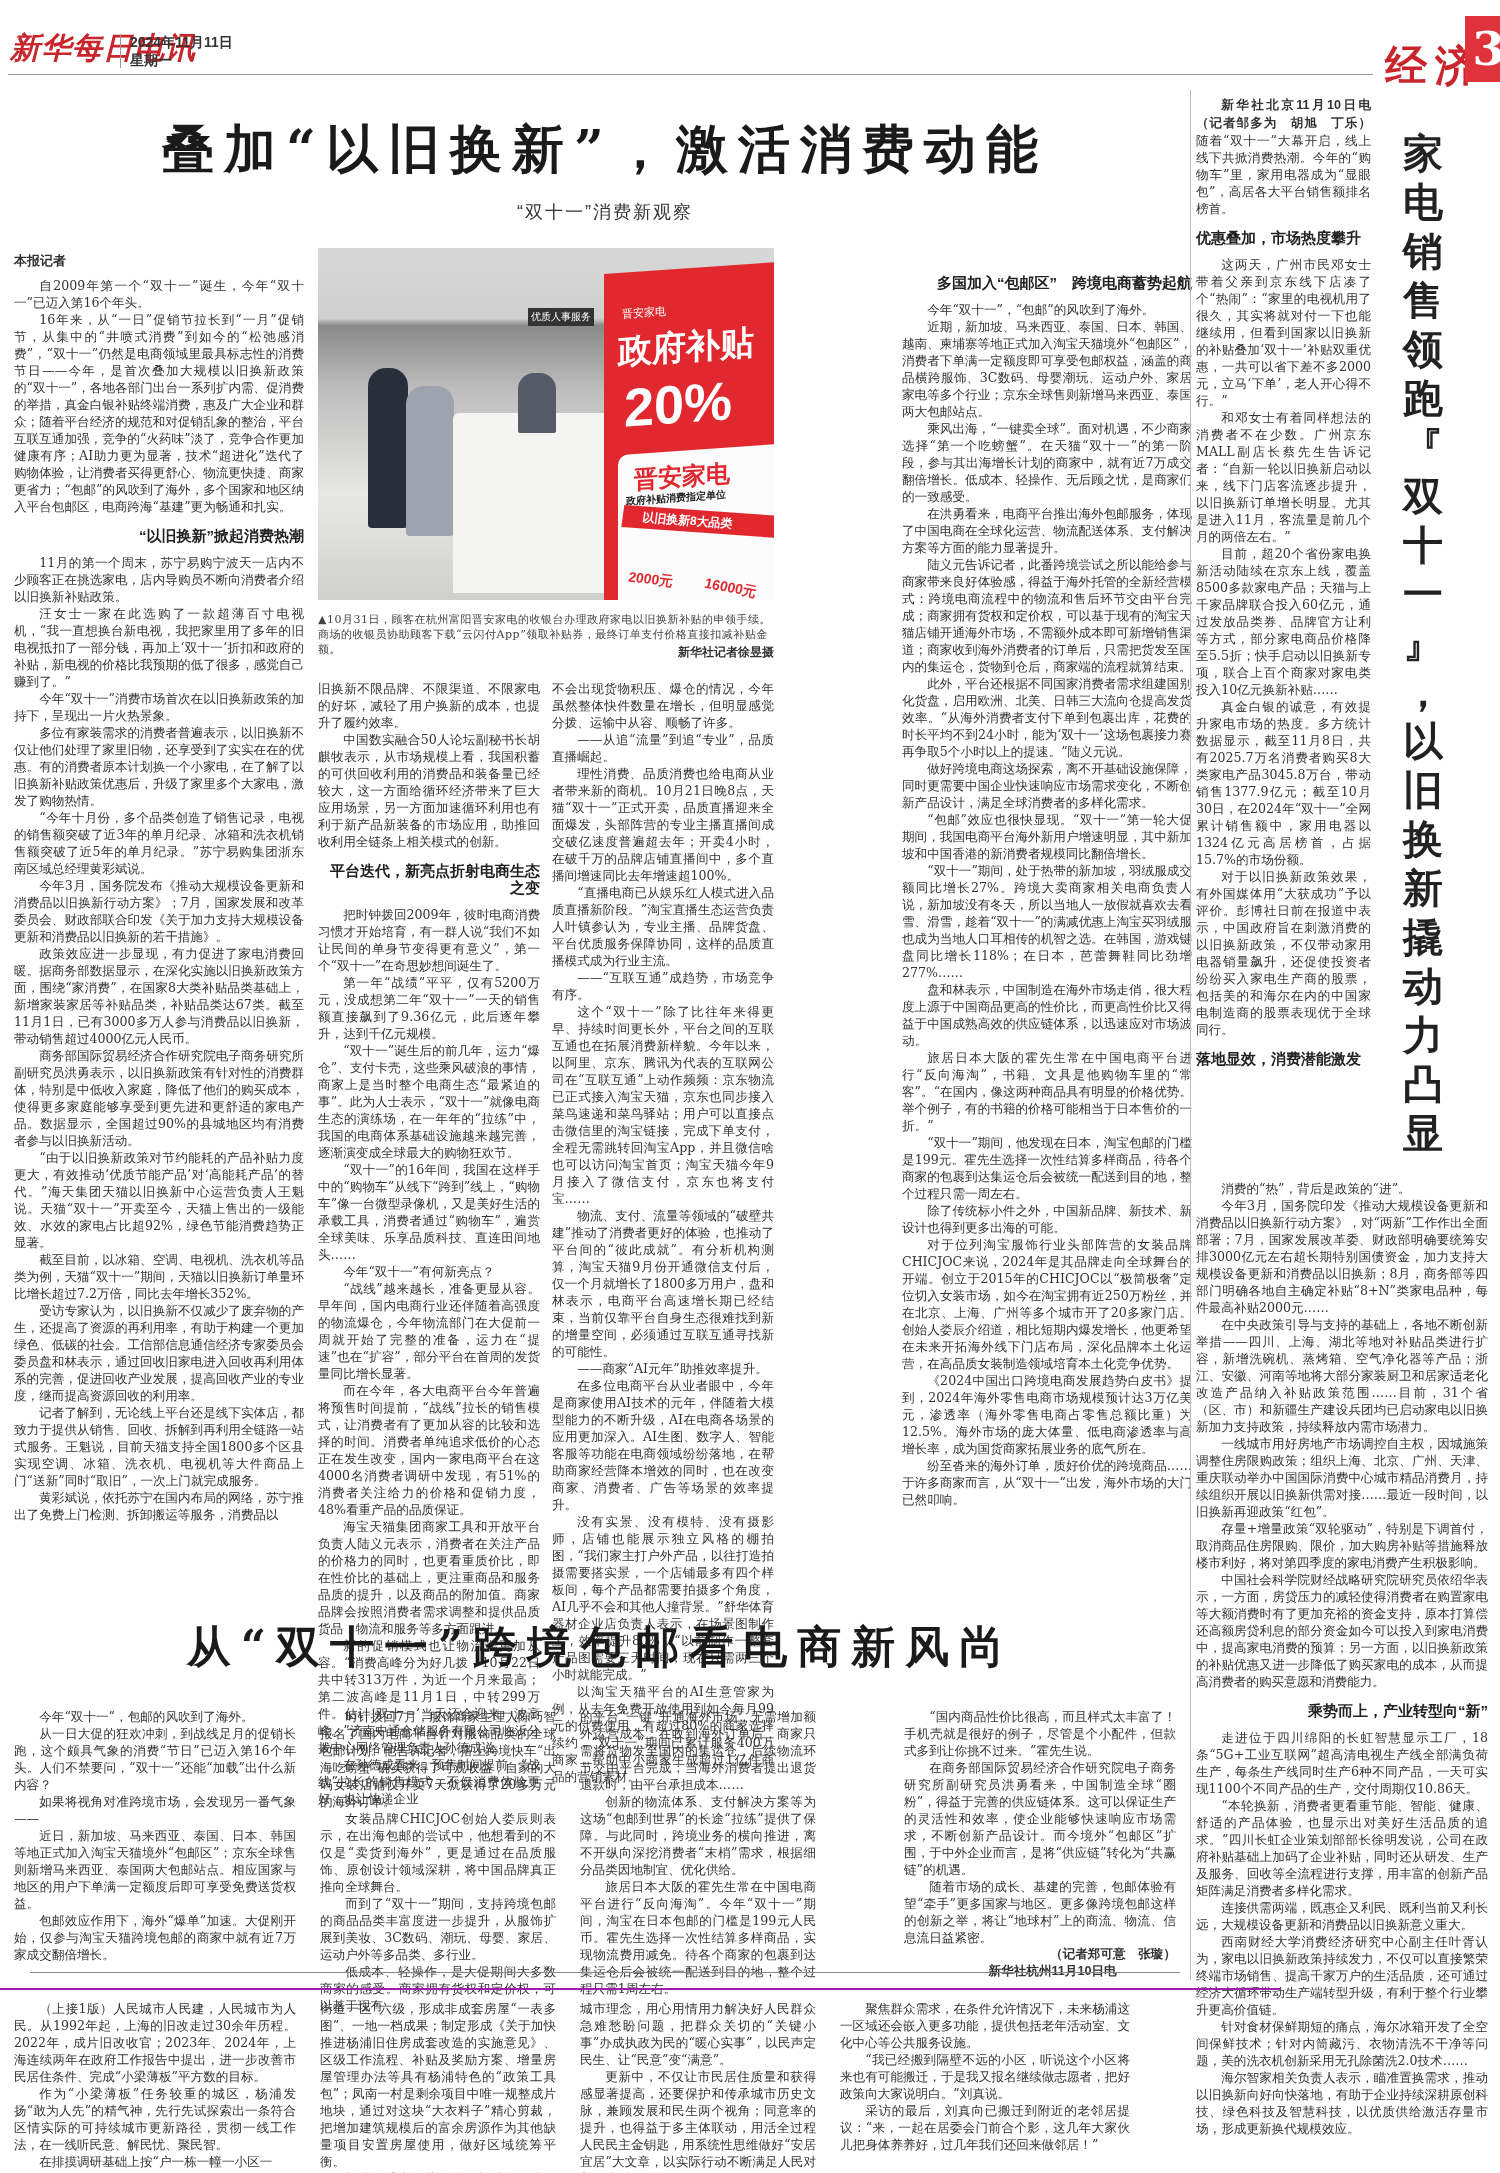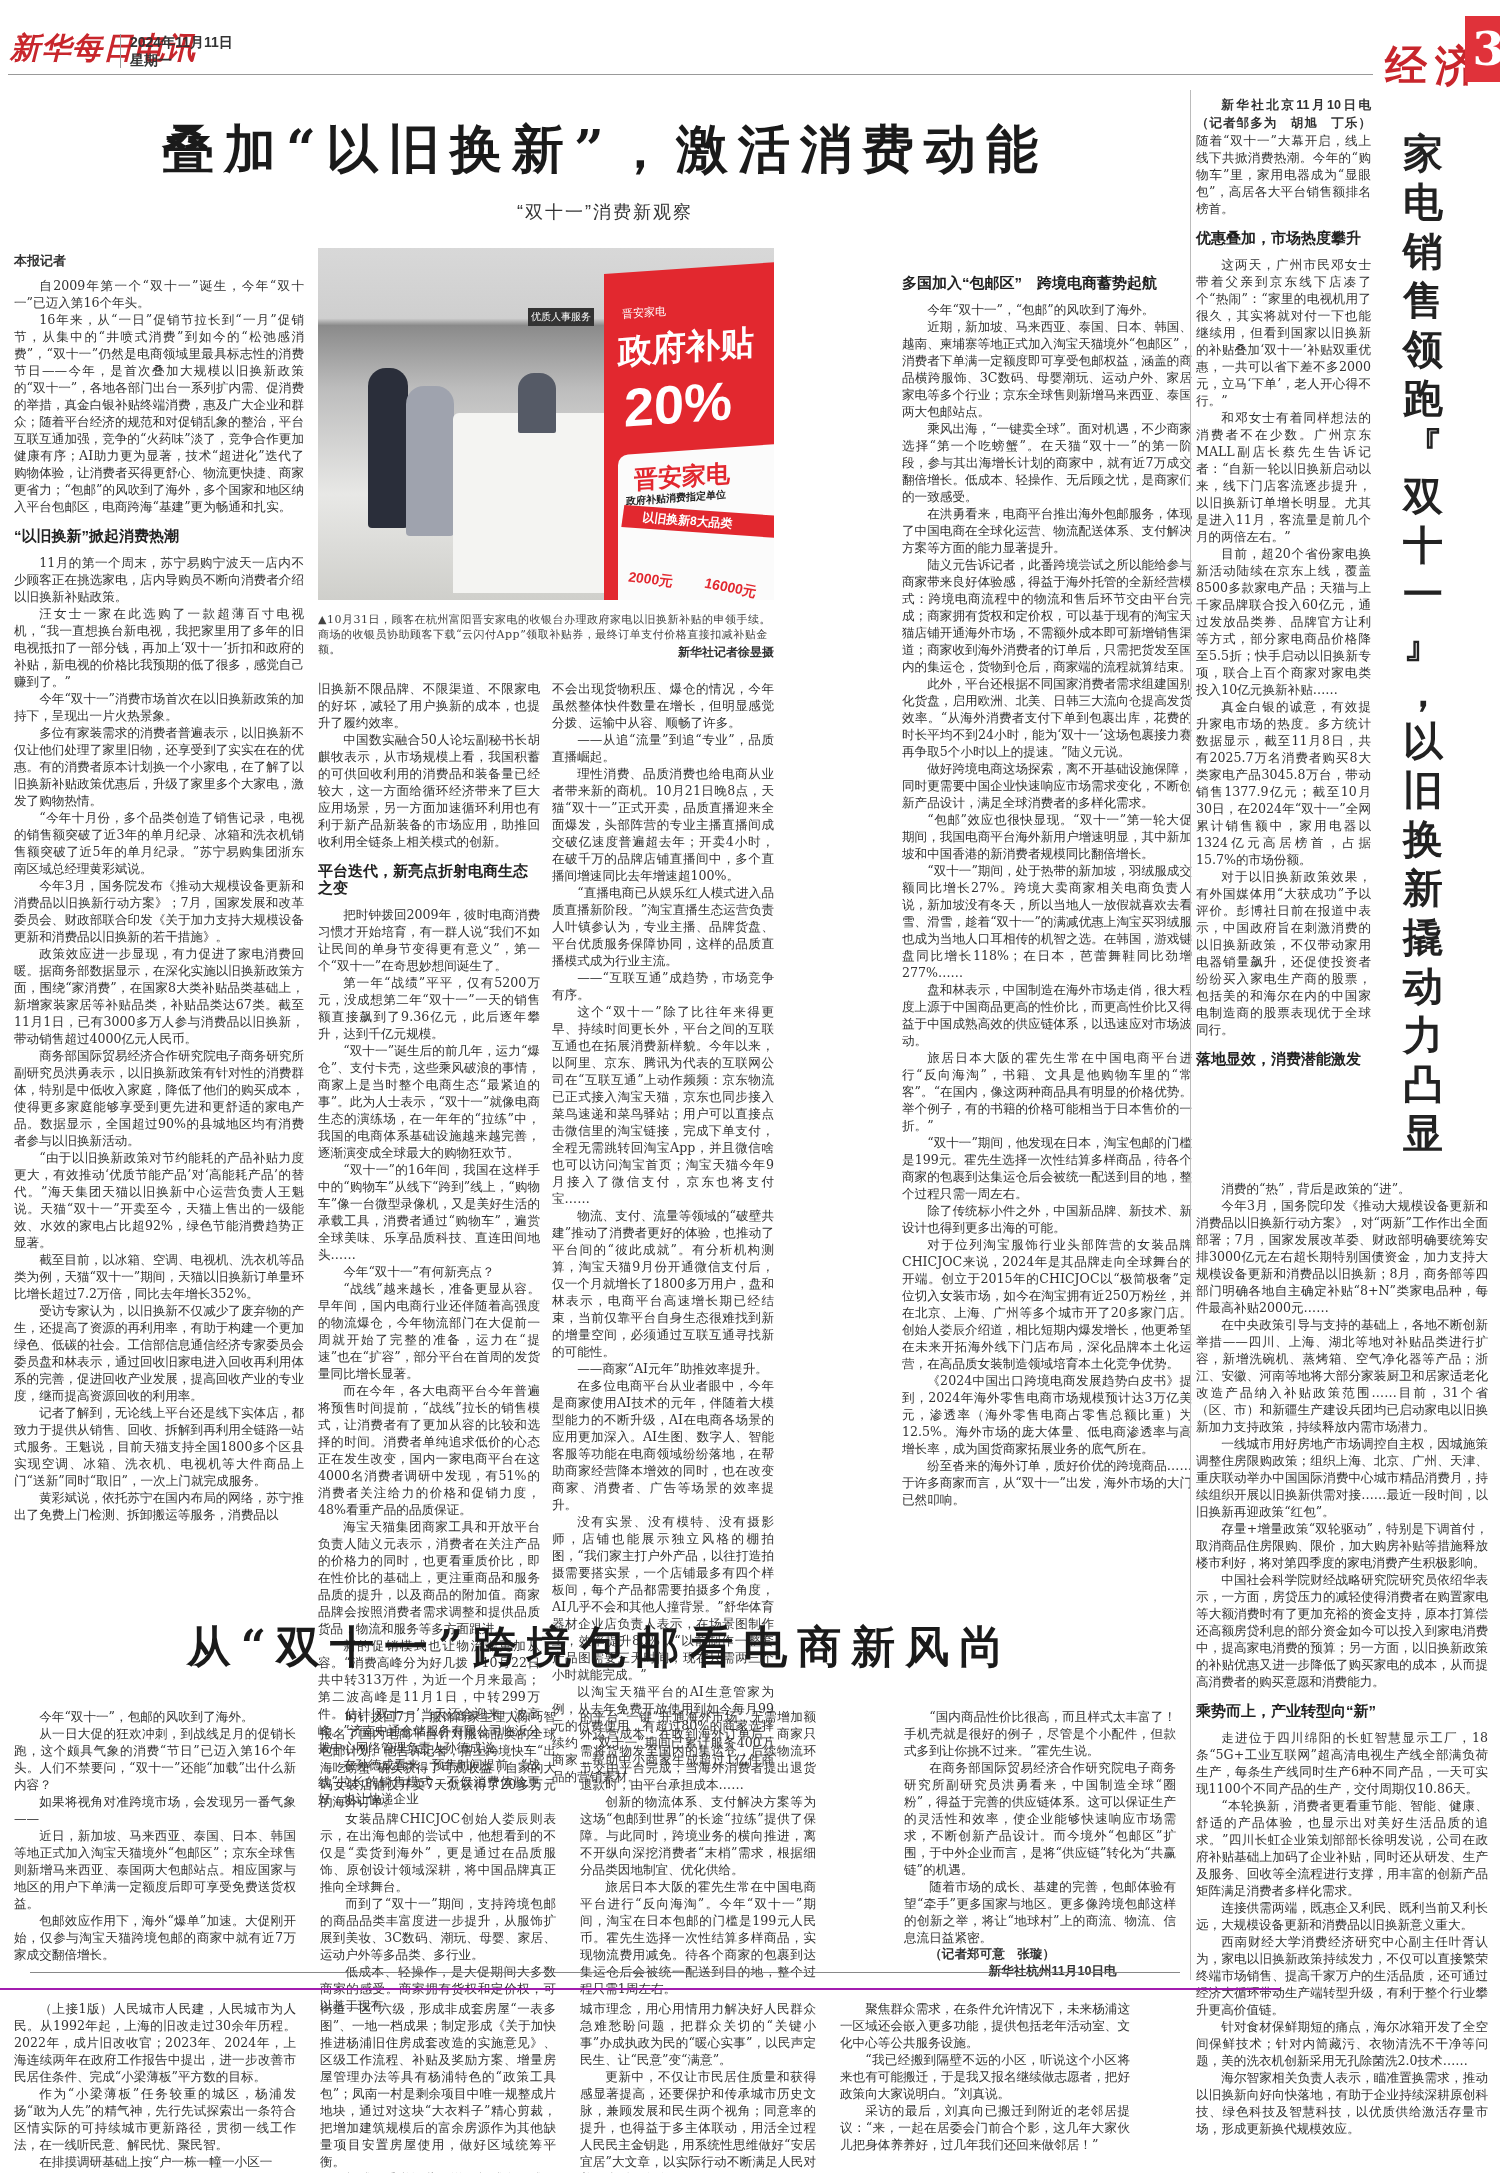--- a/index.html
+++ b/index.html
@@ -20,7 +20,7 @@
   .col { position: absolute; font-size: 12.6px; line-height: 17px; text-align: justify; color: #333; }
   .col p { text-indent: 2em; }
   .byline { font-family: "Liberation Sans", sans-serif; font-weight: bold; font-size: 13px; margin-bottom: 8px; text-indent: 0 !important; }
-  .subtitle { font-family: "Liberation Sans", sans-serif; font-weight: bold; font-size: 15px; text-align: left; margin: 12px 0 10px; text-indent: 0 !important; color: #222; }
+  .subtitle { font-family: "Liberation Sans", sans-serif; font-weight: bold; font-size: 15px; text-align: right; margin: 12px 0 10px; text-indent: 0 !important; color: #222; }
   .dateline { font-family: "Liberation Sans", sans-serif; font-weight: bold; }
 
   .photo { position: absolute; left: 318px; top: 248px; width: 456px; height: 352px; overflow: hidden; background: linear-gradient(180deg, #d8d8d8 0%, #cfcfcf 20%, #8a8a8a 22%, #bdbdbd 40%, #e8e8e6 70%, #cfcfcb 100%); }

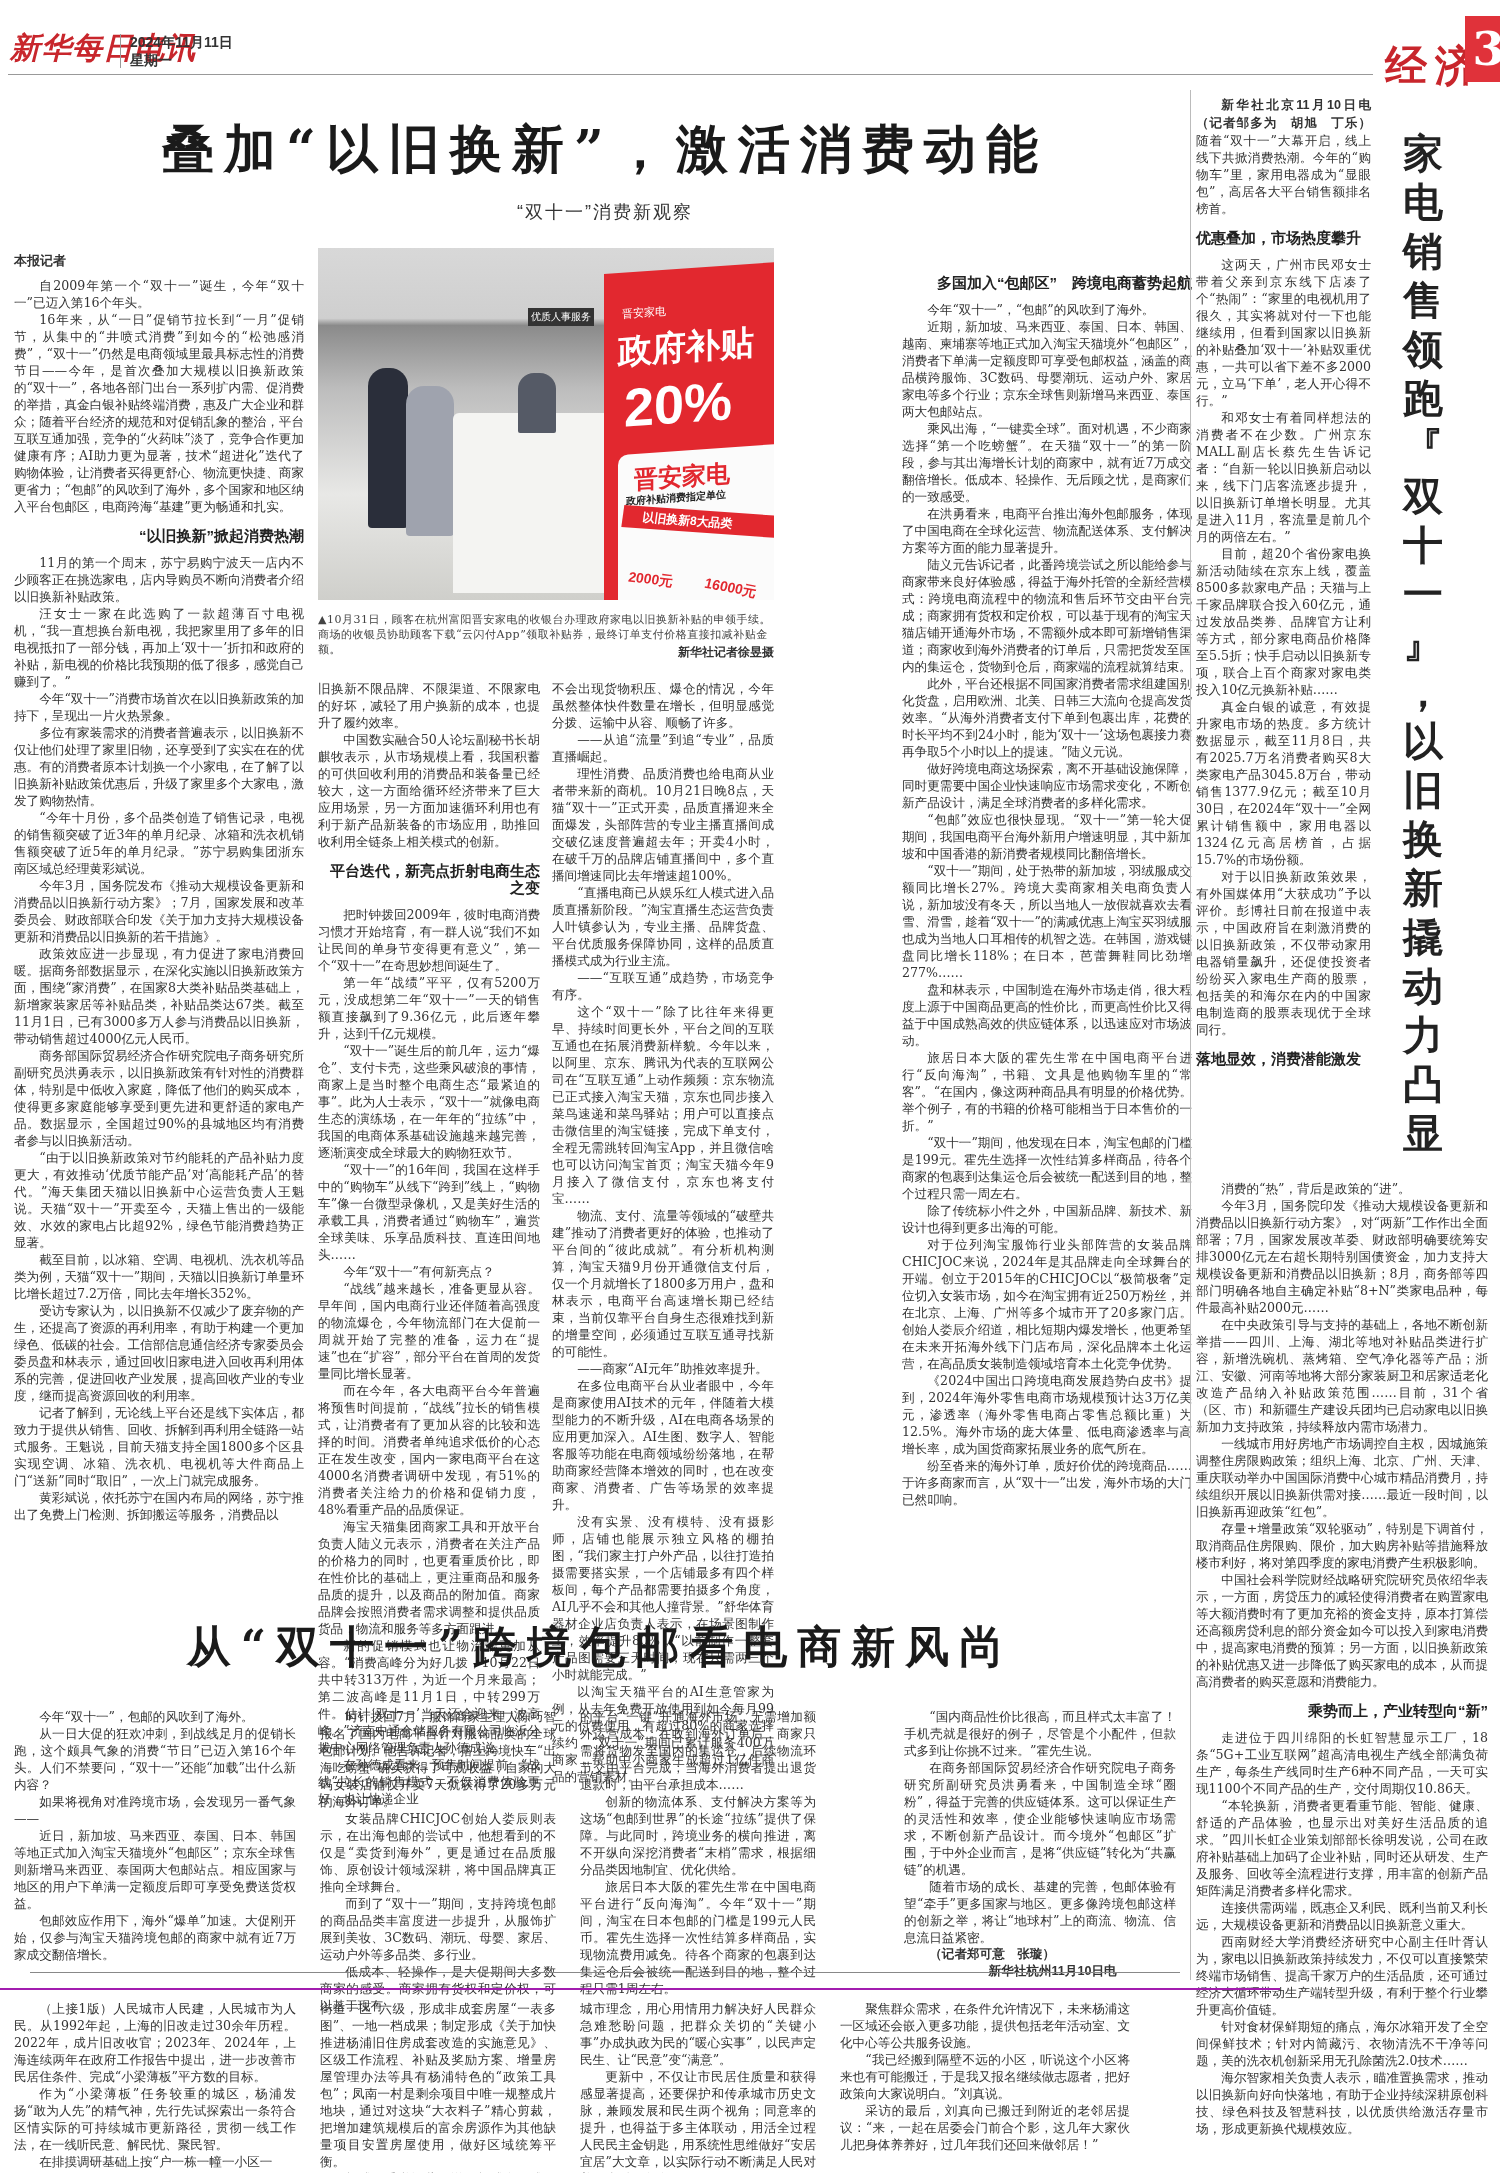--- a/index.html
+++ b/index.html
@@ -239,7 +239,7 @@
   <p>“国内商品性价比很高，而且样式太丰富了！手机壳就是很好的例子，尽管是个小配件，但款式多到让你挑不过来。”霍先生说。</p>
   <p>在商务部国际贸易经济合作研究院电子商务研究所副研究员洪勇看来，中国制造全球“圈粉”，得益于完善的供应链体系。这可以保证生产的灵活性和效率，使企业能够快速响应市场需求，不断创新产品设计。而今境外“包邮区”扩围，于中外企业而言，是将“供应链”转化为“共赢链”的机遇。</p>
   <p>随着市场的成长、基建的完善，包邮体验有望“牵手”更多国家与地区。更多像跨境包邮这样的创新之举，将让“地球村”上的商流、物流、信息流日益紧密。</p>
-  <p style="" class="dateline">（记者郑可意　张璇）</p>
+  <p style="text-align:right" class="dateline">（记者郑可意　张璇）</p>
   <p style="text-align:center" class="dateline">新华社杭州11月10日电</p>
 </div>
 

